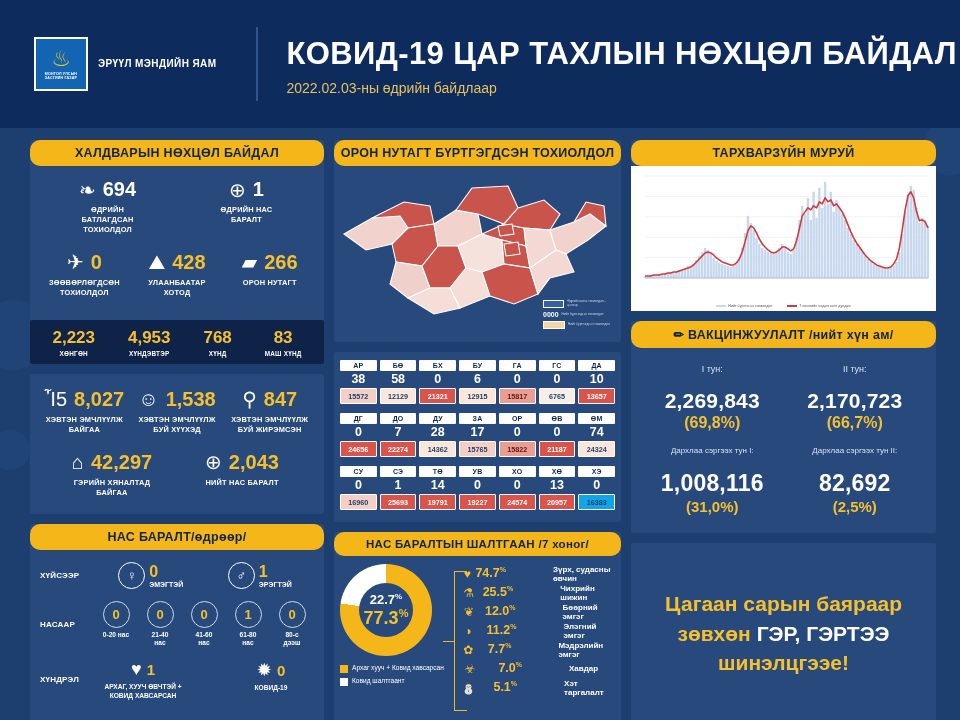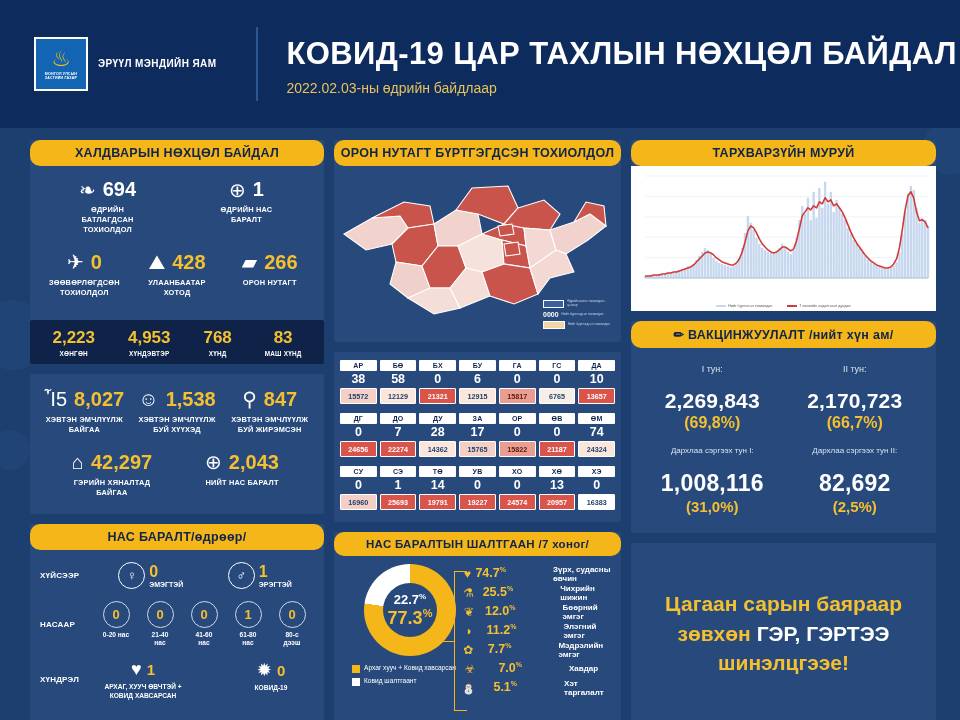--- a/index.html
+++ b/index.html
@@ -547,7 +547,7 @@
             <div class="prov-cell">
               <div class="prov-code">ХЭ</div>
               <div class="prov-today">0</div>
-              <div class="prov-total" style="background:#ffffff;color:#21406e">16383</div>
+              <div class="prov-total" style="background:#0ea5e9;color:#21406e">16383</div>
             </div>
           </div>
         </div>

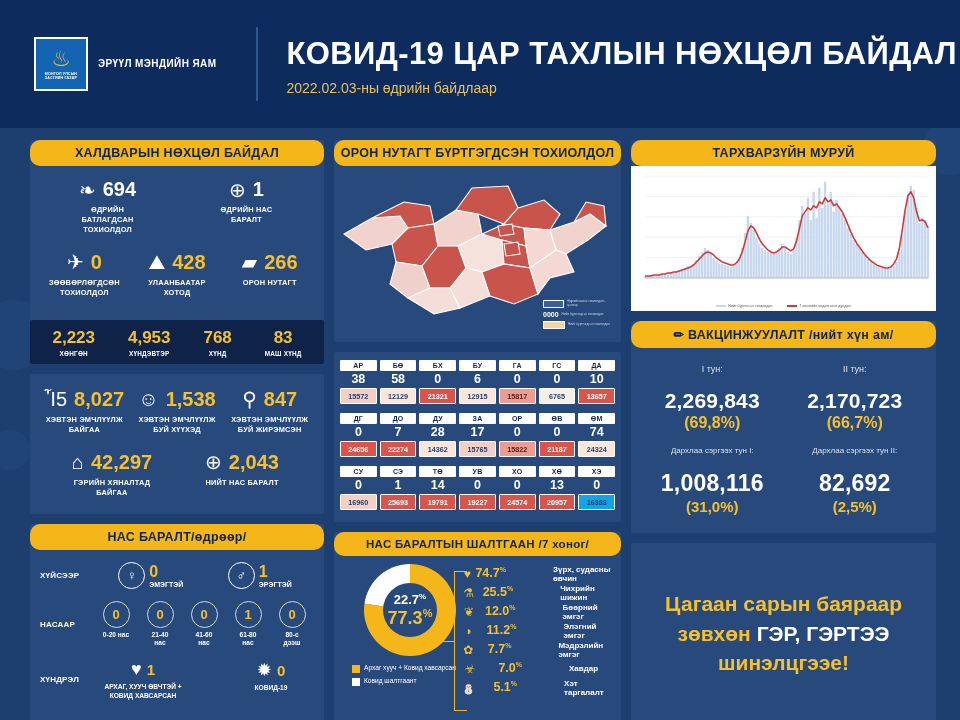--- a/index.html
+++ b/index.html
@@ -146,7 +146,7 @@
 
   
   #causes-body{ padding:8px 6px 6px; display:flex; height:168px; }
-  #donut-wrap{ width:116px; display:flex; flex-direction:column; align-items:flex-end; }
+  #donut-wrap{ width:116px; display:flex; flex-direction:column; align-items:flex-start; }
   #donut{
     width:92px; height:92px; border-radius:50%;
     background: conic-gradient(#f5b61a 0 77.3%, #ffffff 77.3% 100%);

